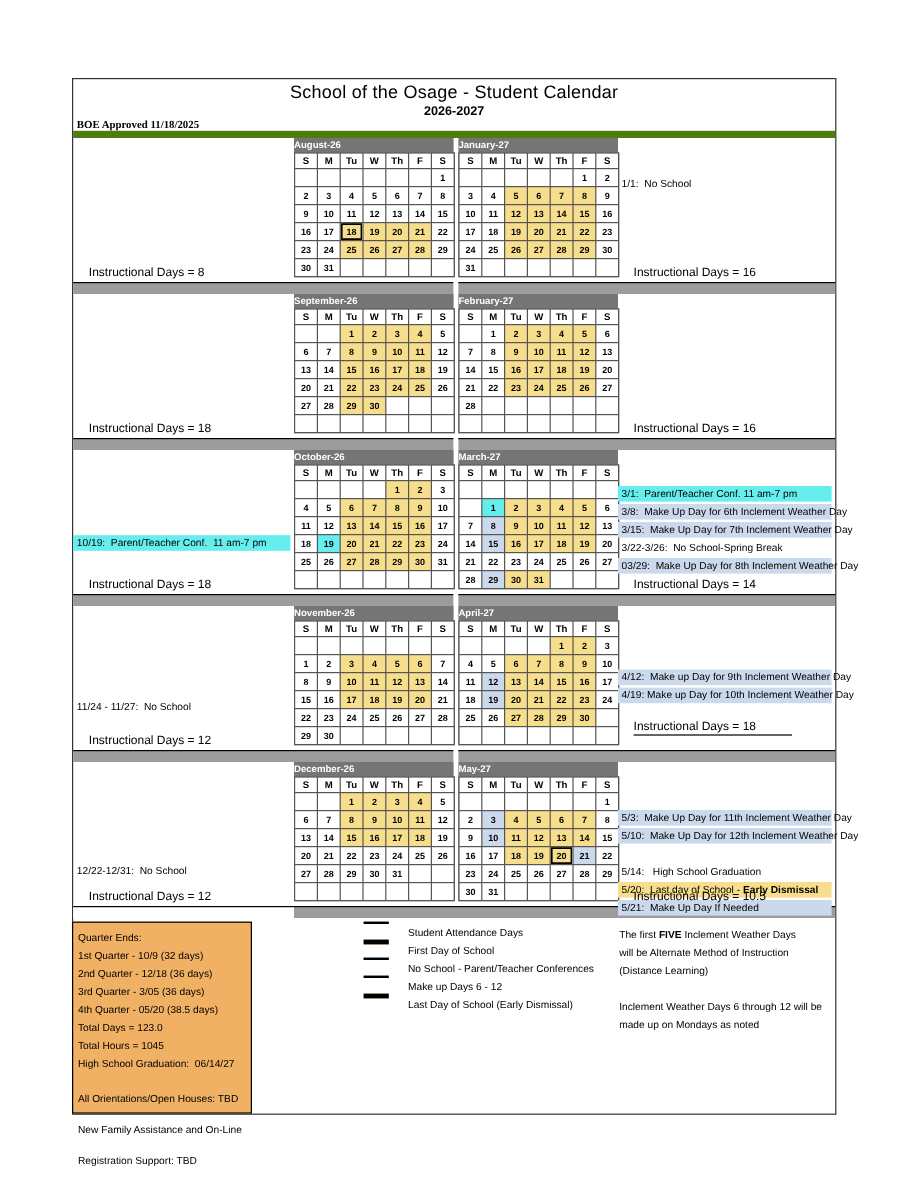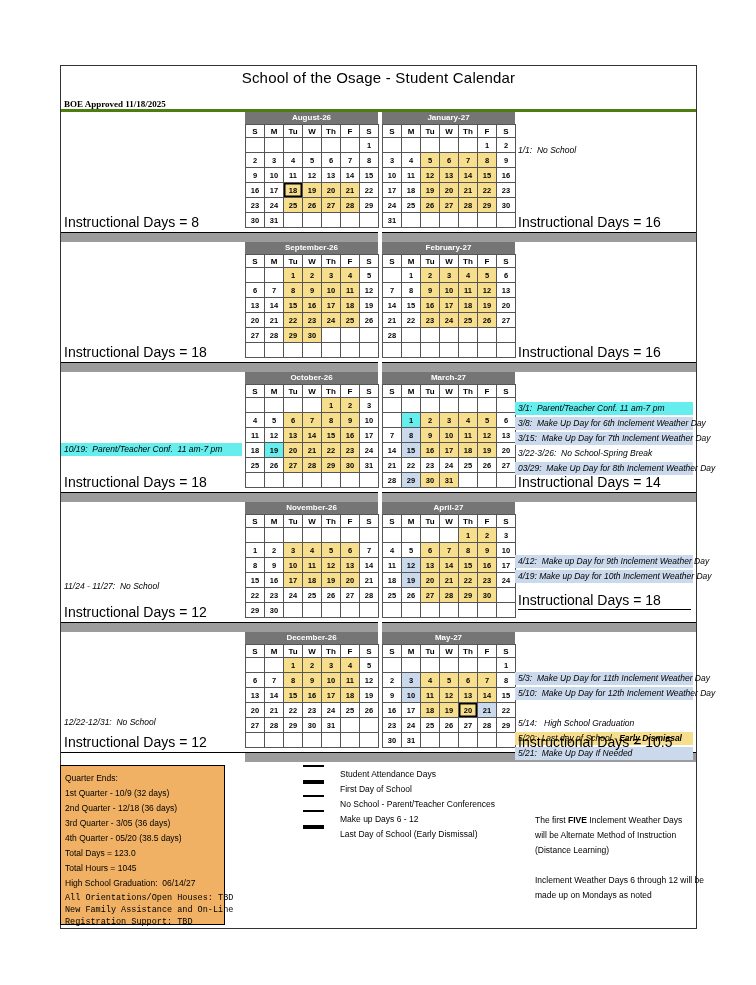--- a/index.html
+++ b/index.html
@@ -15,7 +15,7 @@
   body{width:756px;height:985px;position:relative;font-family:"Liberation Sans",sans-serif;color:#000;}
   .outer{position:absolute;left:60px;top:65px;width:637px;height:864px;border:1px solid #333;box-sizing:border-box;background:#fff;}
   
-  .header{position:relative;height:43px;border-bottom:3px solid #4d7c0f;}
+  .header{position:relative;height:43px;border-bottom:6px solid #4d7c0f;}
   .title{text-align:center;font-size:15px;padding-top:3px;letter-spacing:.2px;}
   .subtitle{text-align:center;font-size:10.5px;font-weight:bold;margin-top:1px;}
   .boe{position:absolute;left:3px;bottom:0px;font-family:"Liberation Serif",serif;font-size:9px;font-weight:bold;}

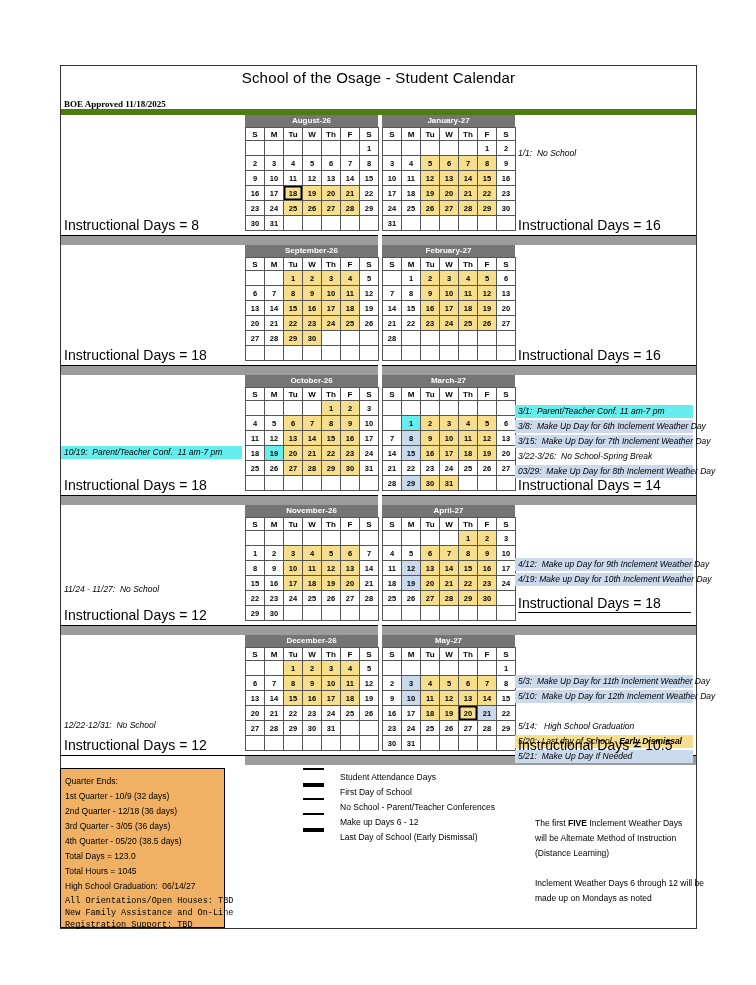--- a/index.html
+++ b/index.html
@@ -72,6 +72,7 @@
 <div class="outer">
   <div class="header">
     <div class="title">School of the Osage - Student Calendar</div>
+    <div class="subtitle">2026-2027</div>
     <div class="boe">BOE Approved 11/18/2025</div>
   </div>
   <div id="sections">

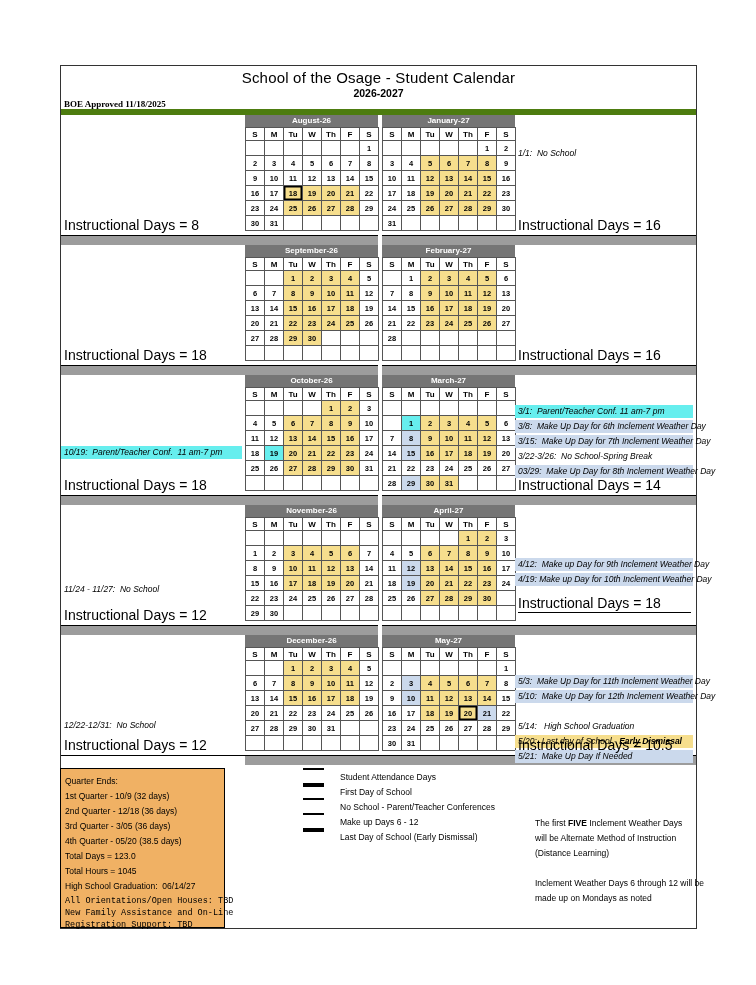--- a/index.html
+++ b/index.html
@@ -26,7 +26,7 @@
   .col.right{flex:1;}
   .calwrap{width:133px;}
   .calgap{width:4px;}
-  .cal-title{height:12px;background:var(--mhead);color:#fff;font-size:8px;font-weight:bold;text-align:center;line-height:12px;}
+  .cal-title{height:12px;background:var(--mhead);color:#fff;font-size:8px;font-weight:bold;line-height:12px;}
   .cal-grid{display:grid;grid-template-columns:repeat(7,18px);gap:1px;background:var(--grid);border:1px solid var(--grid);width:-moz-fit-content;width:fit-content;}
   .cell{background:#fff;height:14px;font-size:7.5px;font-weight:bold;display:flex;align-items:center;justify-content:center;}
   .cell.dow{height:12px;font-size:8px;}

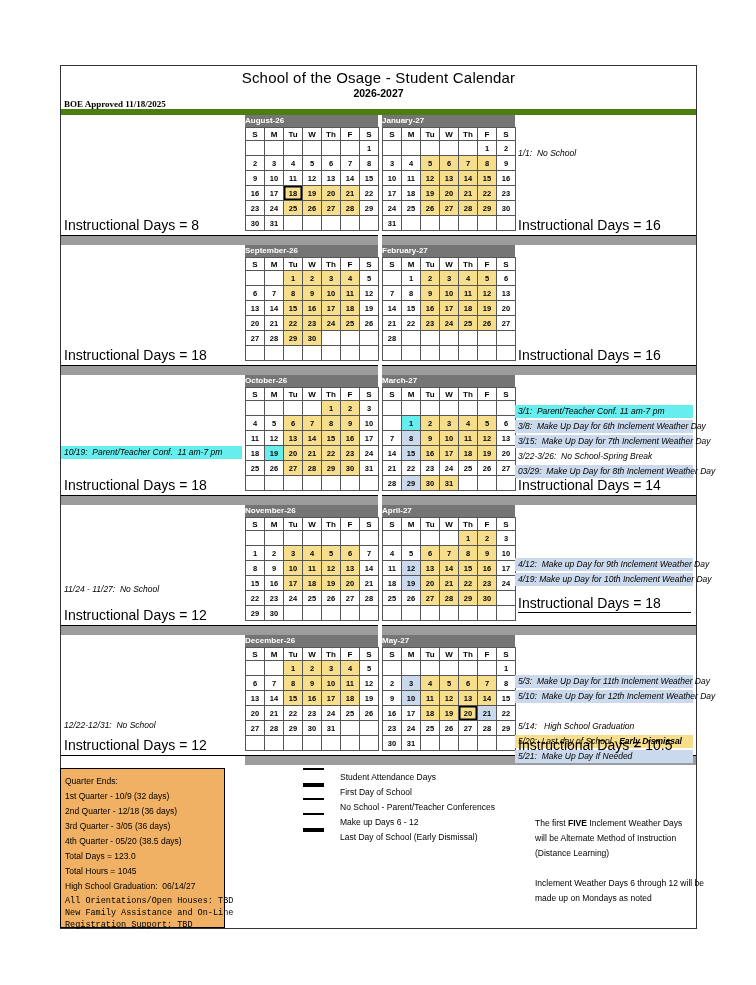--- a/index.html
+++ b/index.html
@@ -36,7 +36,7 @@
   .cell.first,.cell.last{box-shadow:inset 0 0 0 1.5px #000;}
   
   .notes{position:absolute;left:0;right:3px;top:0;}
-  .note{height:13px;line-height:13px;margin-bottom:2px;font-size:8.5px;white-space:pre;padding-left:3px;overflow:visible;font-style:italic;}
+  .note{height:13px;line-height:13px;margin-bottom:2px;font-size:8.5px;white-space:pre;padding-left:3px;overflow:visible;}
   .note.cyan{background:var(--cyan);}
   .note.blue{background:var(--blue);}
   .note.yellow{background:var(--yellow);}

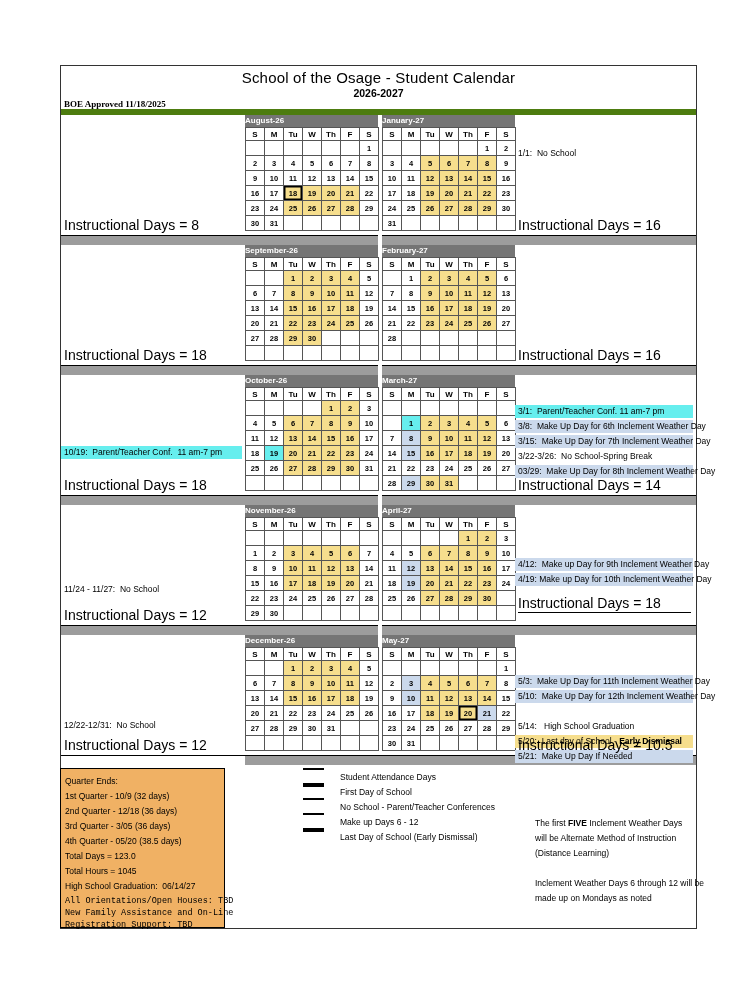--- a/index.html
+++ b/index.html
@@ -42,7 +42,7 @@
   .note.yellow{background:var(--yellow);}
   .note.gap{background:transparent;}
   .note b{font-weight:bold;}
-  .footer{position:absolute;bottom:2px;left:3px;font-size:14px;white-space:pre;}
+  .footer{position:absolute;bottom:2px;left:13px;font-size:10px;white-space:pre;}
   .s1 .left-notes{padding-top:72px;}  .s1 .right-notes{padding-top:32px;}
   .s3 .left-notes{padding-top:71px;}  .s3 .right-notes{padding-top:30px;}
   .s4 .left-notes{padding-top:78px;}  .s4 .right-notes{padding-top:53px;}

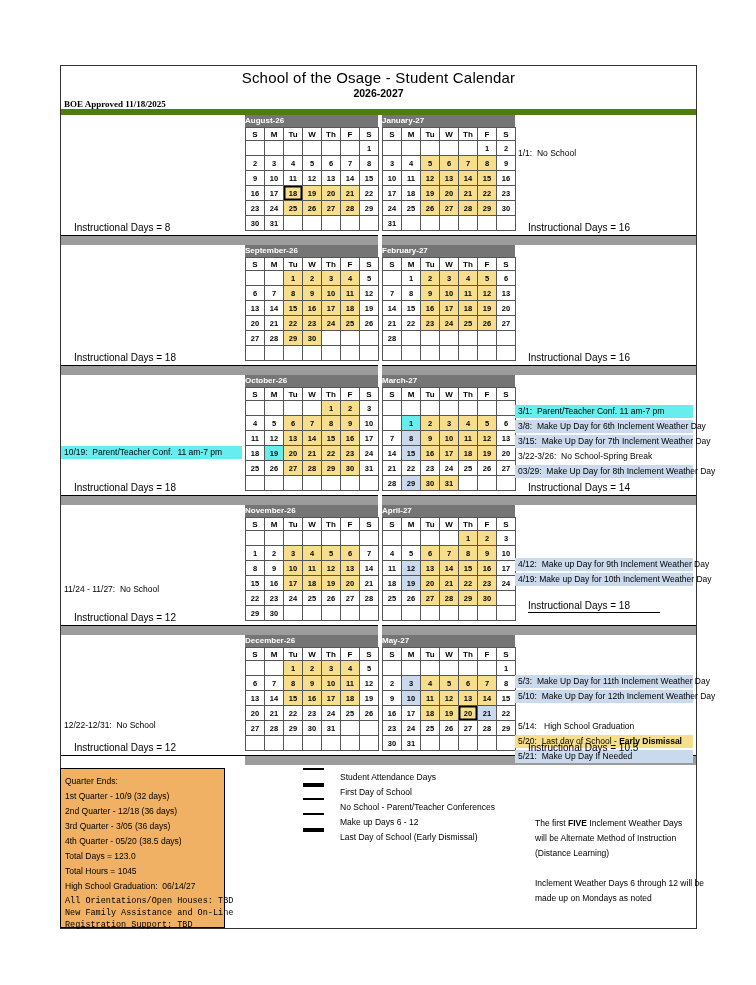--- a/index.html
+++ b/index.html
@@ -55,7 +55,7 @@
   .sep .seg.white{background:#fff;}
   
   .bottom{position:relative;height:170px;}
-  .qbox{position:absolute;left:-1px;top:3px;width:165px;height:160px;background:var(--orange);border:1px solid #000;box-sizing:border-box;padding:5px 4px 0 4px;}
+  .qbox{position:absolute;left:-1px;top:3px;width:150px;height:160px;background:var(--orange);border:1px solid #000;box-sizing:border-box;padding:5px 4px 0 4px;}
   .qline{font-size:8.5px;height:15px;line-height:15px;white-space:pre;}
   .qtight{font-size:8.5px;line-height:10px;margin-top:2px;white-space:pre;font-family:Liberation Mono, monospace;}
   .legend{position:absolute;left:242px;top:4px;}

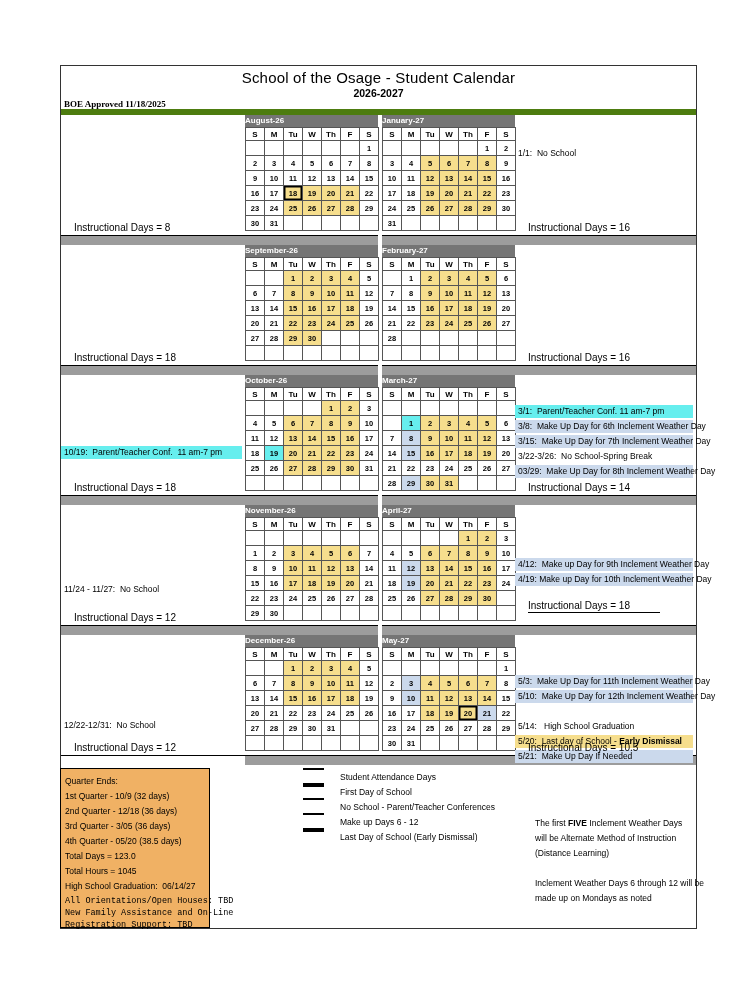--- a/index.html
+++ b/index.html
@@ -63,7 +63,7 @@
   .lswatch{width:21px;border:1px solid #000;box-sizing:border-box;margin-top:-1px;flex:none;}
   .lswatch.thick{border-width:2px;}
   .llabel{margin-left:16px;font-size:8.5px;align-self:center;white-space:pre;}
-  .weather{position:absolute;left:474px;top:7px;margin-top:44px;}
+  .weather{position:absolute;left:455px;top:7px;}
   .wline{font-size:8.5px;height:15px;line-height:15px;white-space:pre;}
 </style>
 </head>

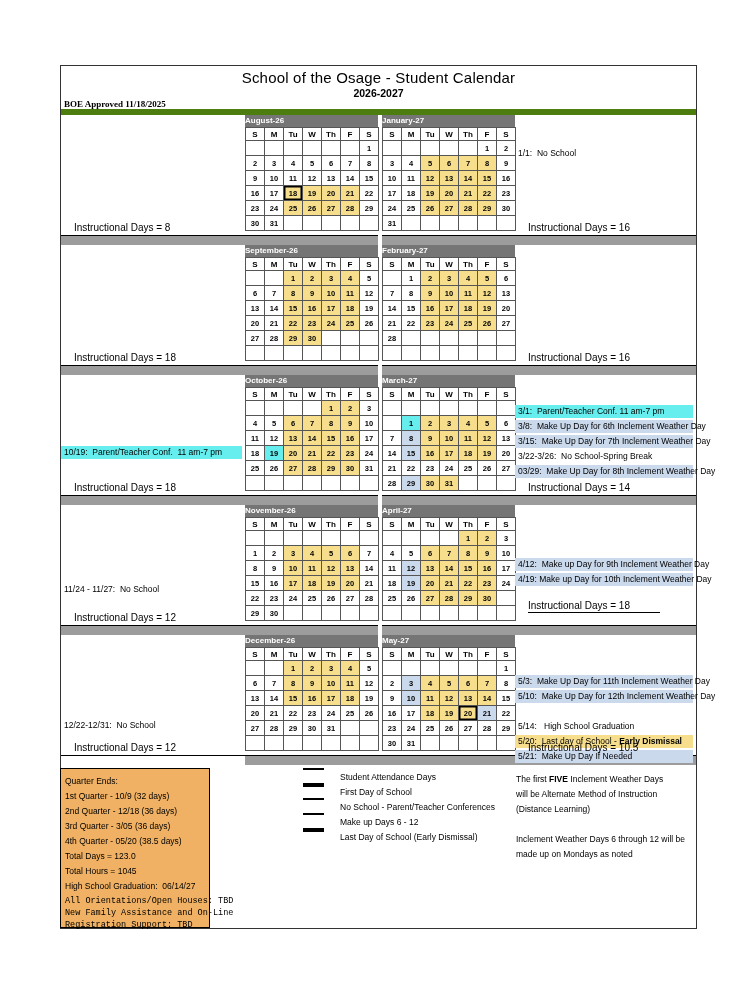--- a/index.html
+++ b/index.html
@@ -57,7 +57,7 @@
   .bottom{position:relative;height:170px;}
   .qbox{position:absolute;left:-1px;top:3px;width:150px;height:160px;background:var(--orange);border:1px solid #000;box-sizing:border-box;padding:5px 4px 0 4px;}
   .qline{font-size:8.5px;height:15px;line-height:15px;white-space:pre;}
-  .qtight{font-size:8.5px;line-height:10px;margin-top:2px;white-space:pre;font-family:Liberation Mono, monospace;}
+  .qtight{font-size:8.5px;line-height:10px;margin-top:16px;white-space:pre;}
   .legend{position:absolute;left:242px;top:4px;}
   .lrow{display:flex;align-items:flex-start;height:15px;}
   .lswatch{width:21px;border:1px solid #000;box-sizing:border-box;margin-top:-1px;flex:none;}

